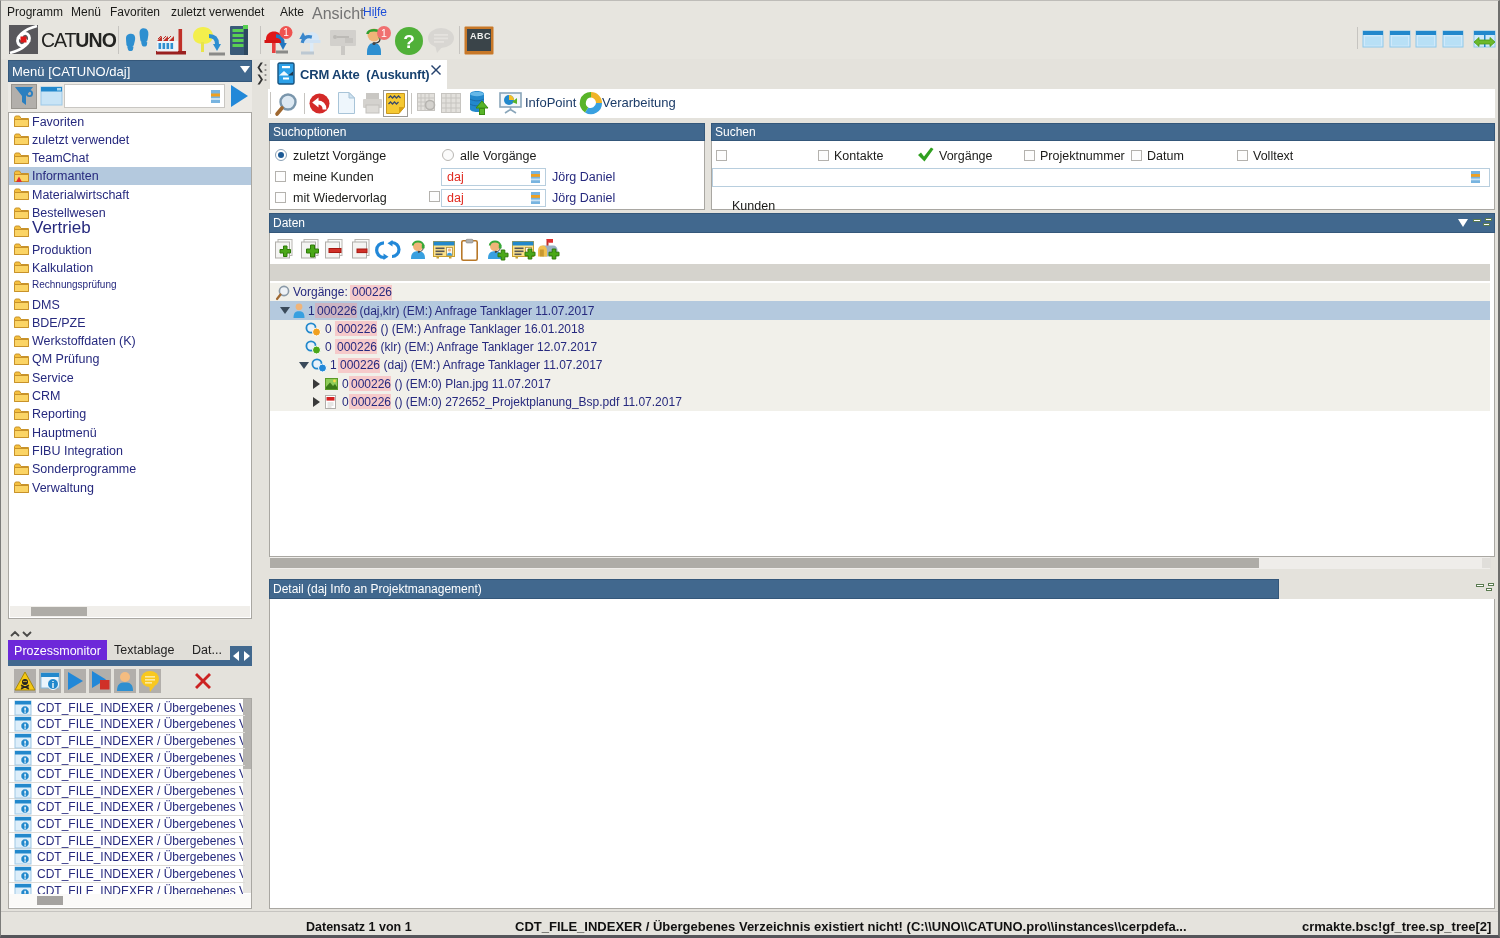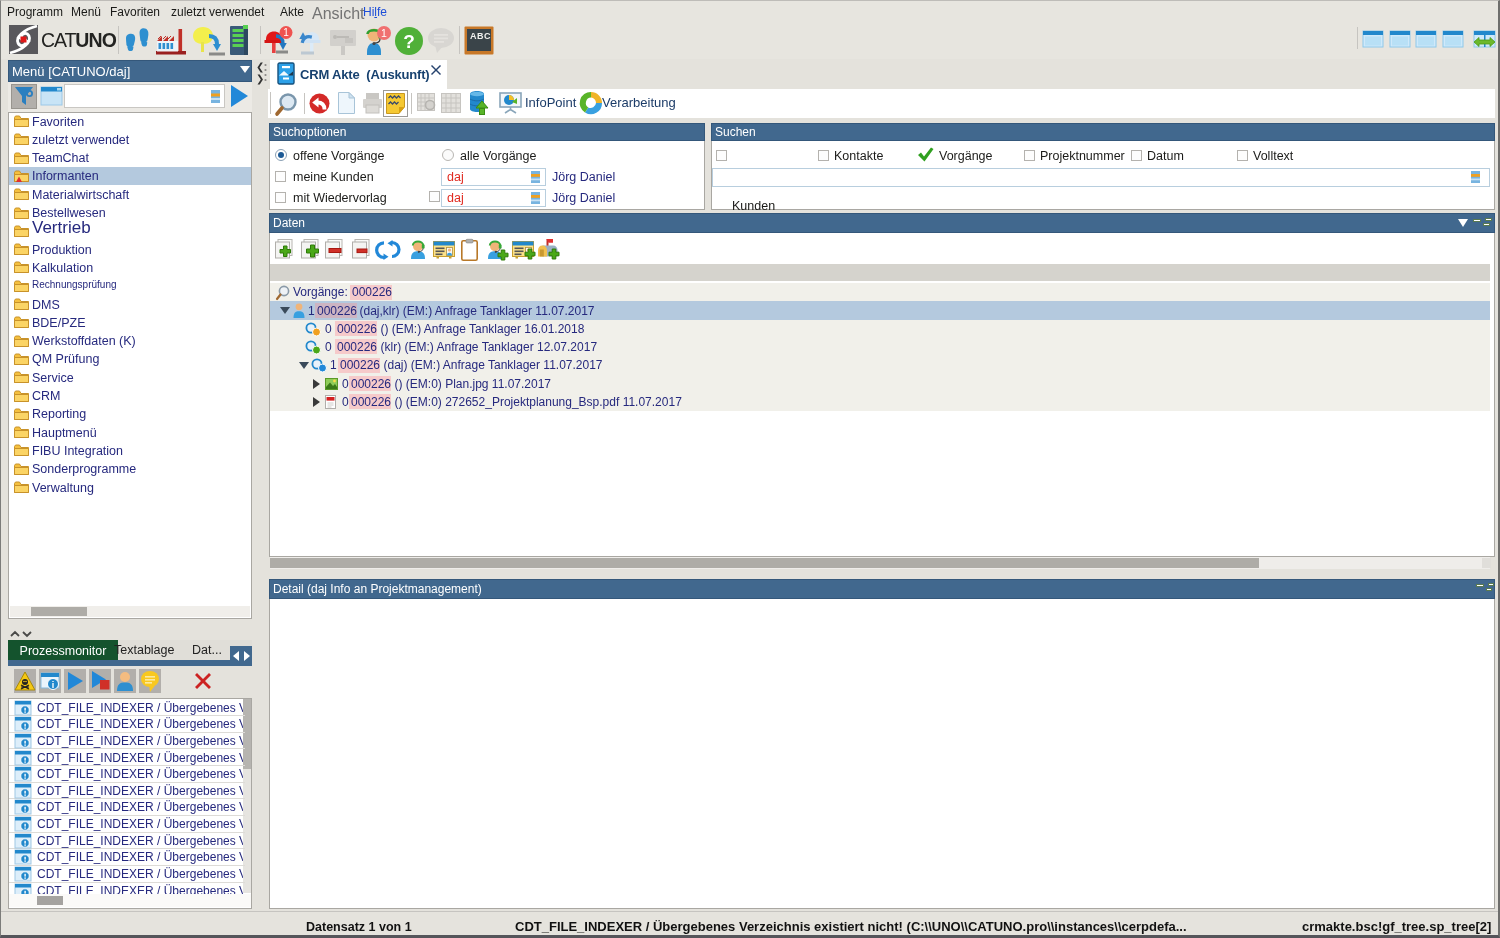--- a/index.html
+++ b/index.html
@@ -575,7 +575,7 @@
 
 <div class="abs" style="left:274px;top:148px;width:12px;height:12px;border-radius:50%;background:#fff;border:1px solid #8aa0b4;"></div>
 <div class="abs" style="left:277px;top:151px;width:6px;height:6px;border-radius:50%;background:#1c5a96;"></div>
-<div class="lbl" style="left:292px;top:148px;">offene Vorgänge</div>
+<div class="lbl" style="left:292px;top:148px;">zuletzt Vorgänge</div>
 <div class="abs" style="left:441px;top:148px;width:12px;height:12px;border-radius:50%;background:#fbfbfb;border:1px solid #b8b6b2;"></div>
 <div class="lbl" style="left:459px;top:148px;">alle Vorgänge</div>
 

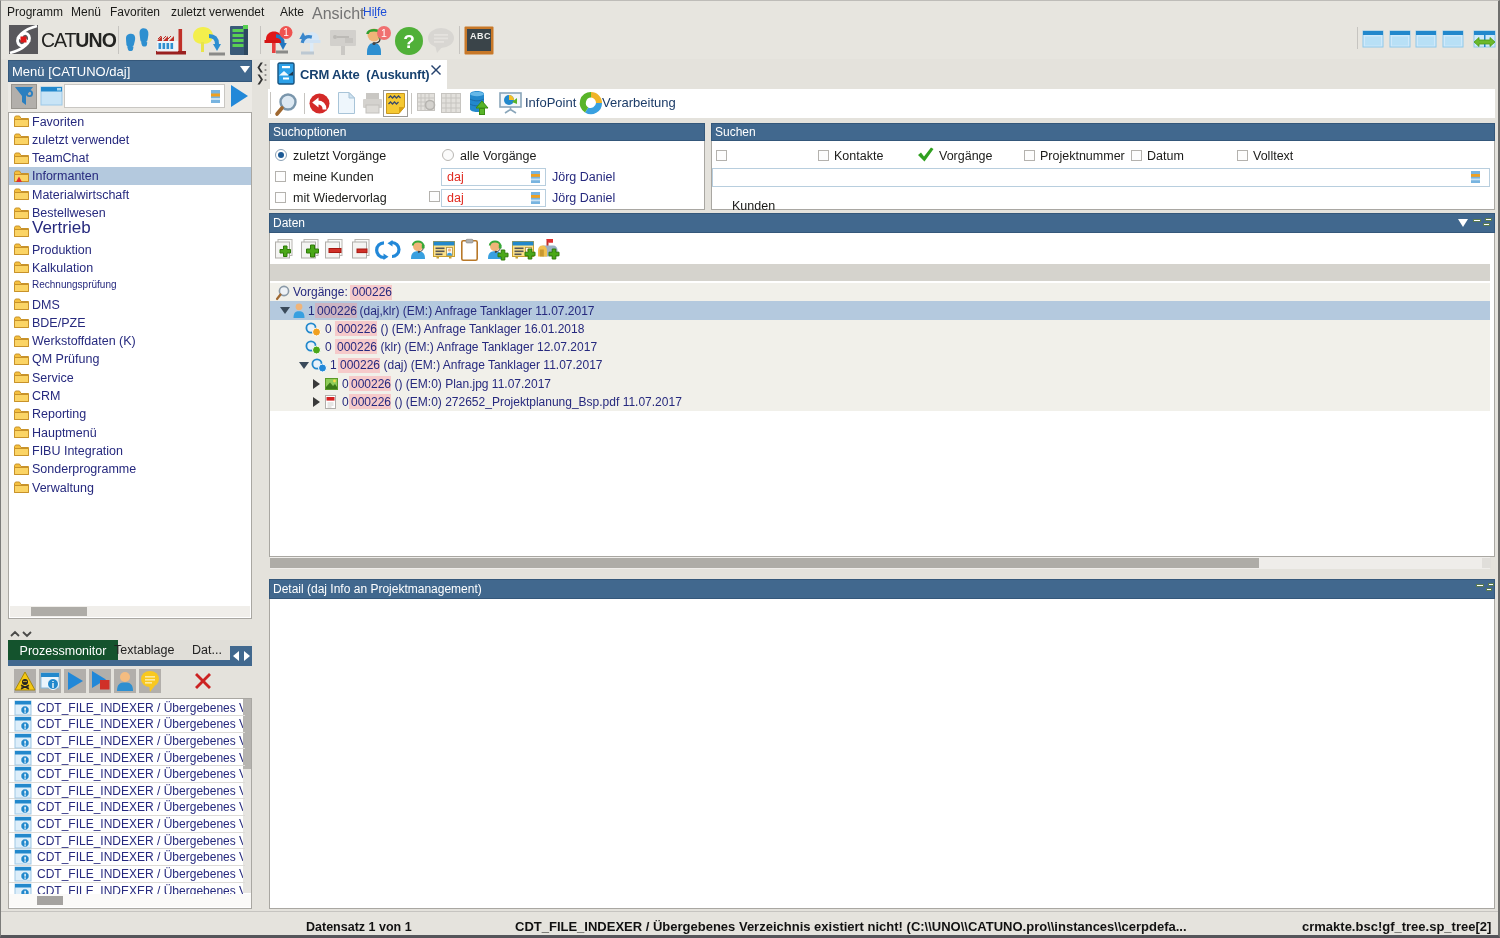--- a/index.html
+++ b/index.html
@@ -781,7 +781,7 @@
 <div class="abs" style="left:269px;top:557px;width:989px;height:10px;background:#aeacA7;"></div>
 <div class="abs" style="left:1481px;top:557px;width:9px;height:10px;background:#e0dedA;"></div>
 
-<div class="hdr" style="left:268px;top:578px;width:1226px;height:20px;">Detail (daj Info an Projektmanagement)</div>
+<div class="hdr" style="left:268px;top:578px;width:1010px;height:20px;">Detail (daj Info an Projektmanagement)</div>
 <div class="abs" style="left:1475px;top:583px;width:8px;height:3px;background:#fff;border:1px solid #5a7a50;"></div>
 <div class="abs" style="left:1487px;top:582px;width:6px;height:3px;background:#fff;border:1px solid #5a7a50;"></div>
 <div class="abs" style="left:1485px;top:587px;width:6px;height:3px;background:#fff;border:1px solid #5a7a50;"></div>

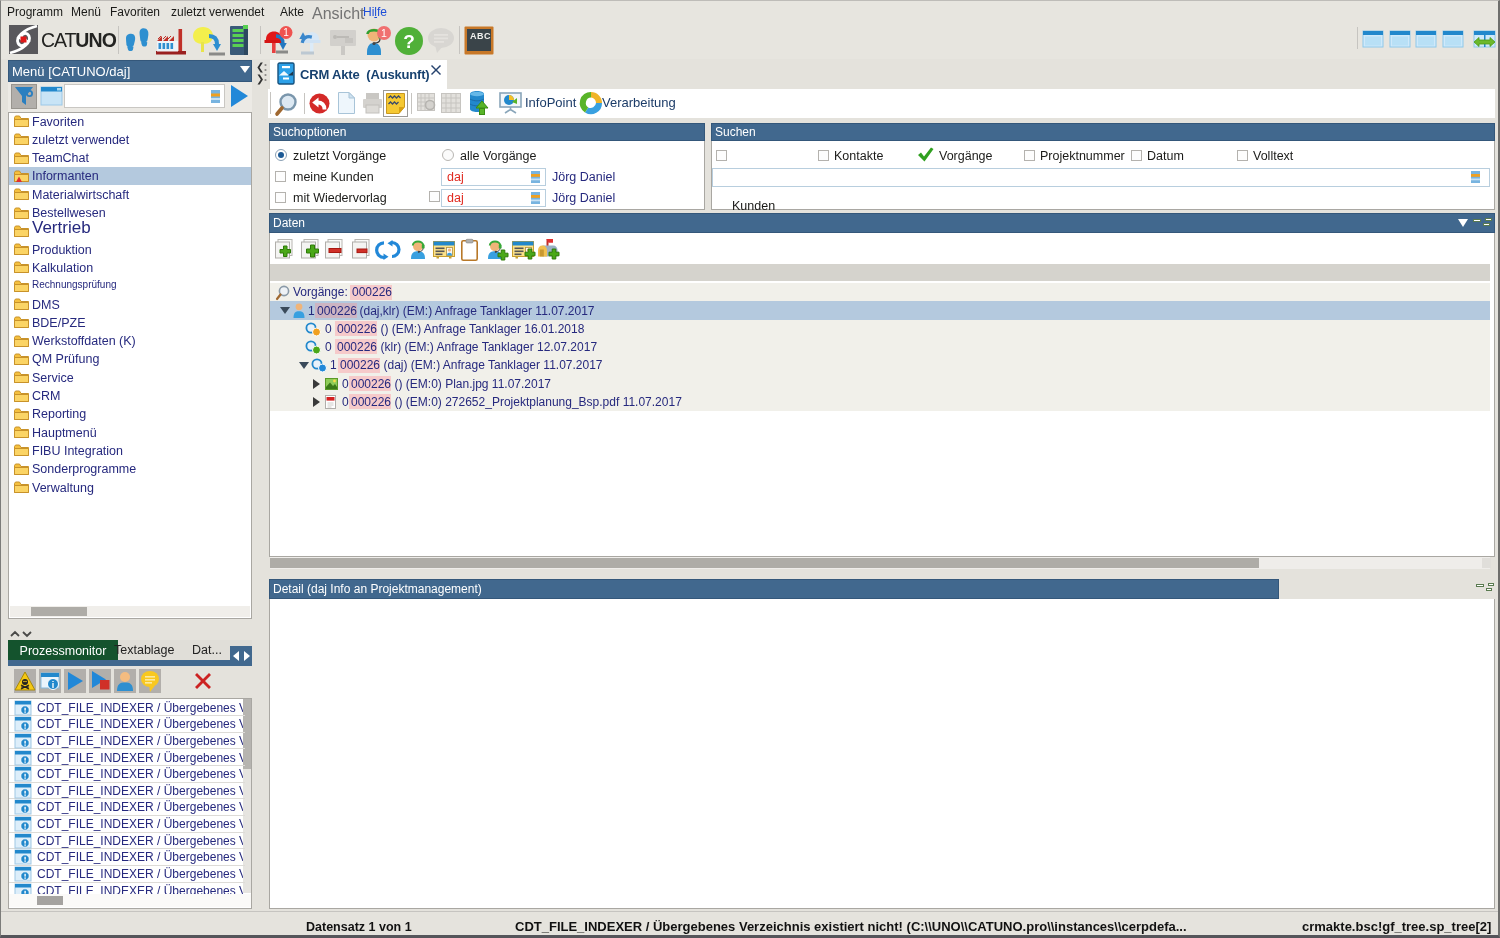--- a/index.html
+++ b/index.html
@@ -327,7 +327,7 @@
     </svg>
 
 <div class="abs" style="left:7px;top:639px;width:244px;height:26px;background:#e0ded8;"></div>
-<div class="abs" style="left:7px;top:639px;width:110px;height:26px;background:#14532d;color:#fff;font-size:12.5px;text-align:center;line-height:22px;">Prozessmonitor</div>
+<div class="abs" style="left:7px;top:639px;width:99px;height:26px;background:#6d28d9;color:#fff;font-size:12.5px;text-align:center;line-height:22px;">Prozessmonitor</div>
 <div class="abs" style="left:7px;top:659px;width:244px;height:6px;background:#41688e;"></div>
 <div class="abs" style="left:113px;top:642px;font-size:12.5px;color:#222;">Textablage</div>
 <div class="abs" style="left:191px;top:642px;font-size:12.5px;color:#222;">Dat...</div>

